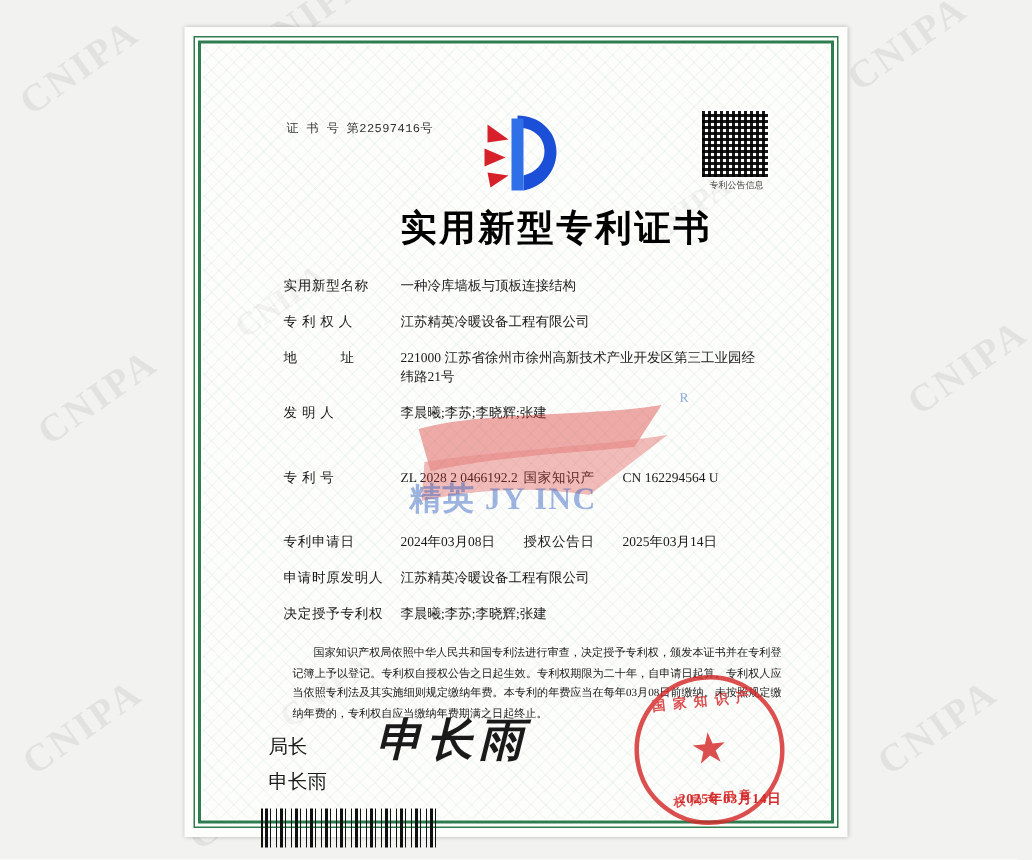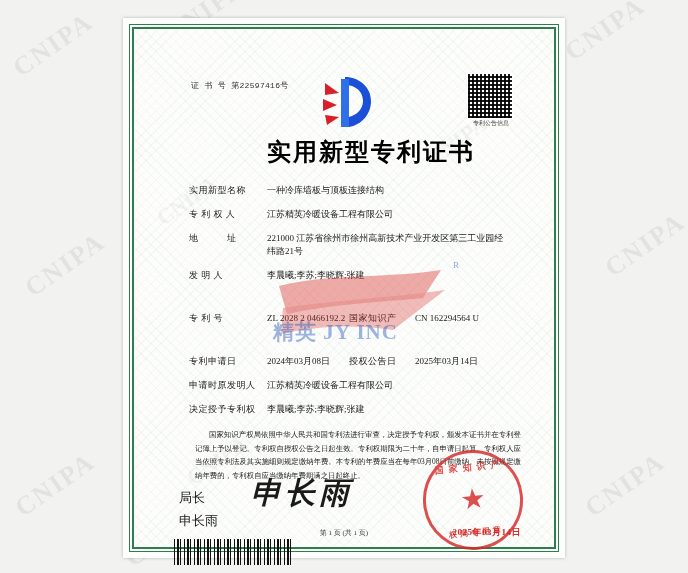--- a/index.html
+++ b/index.html
@@ -413,7 +413,6 @@
     </div>
     <div class="seal-date">2025年03月14日</div>
 
-    <div class="page-no">第 1 页 (共 1 页)</div>
   </div>
 
   <div class="barcode"></div>

